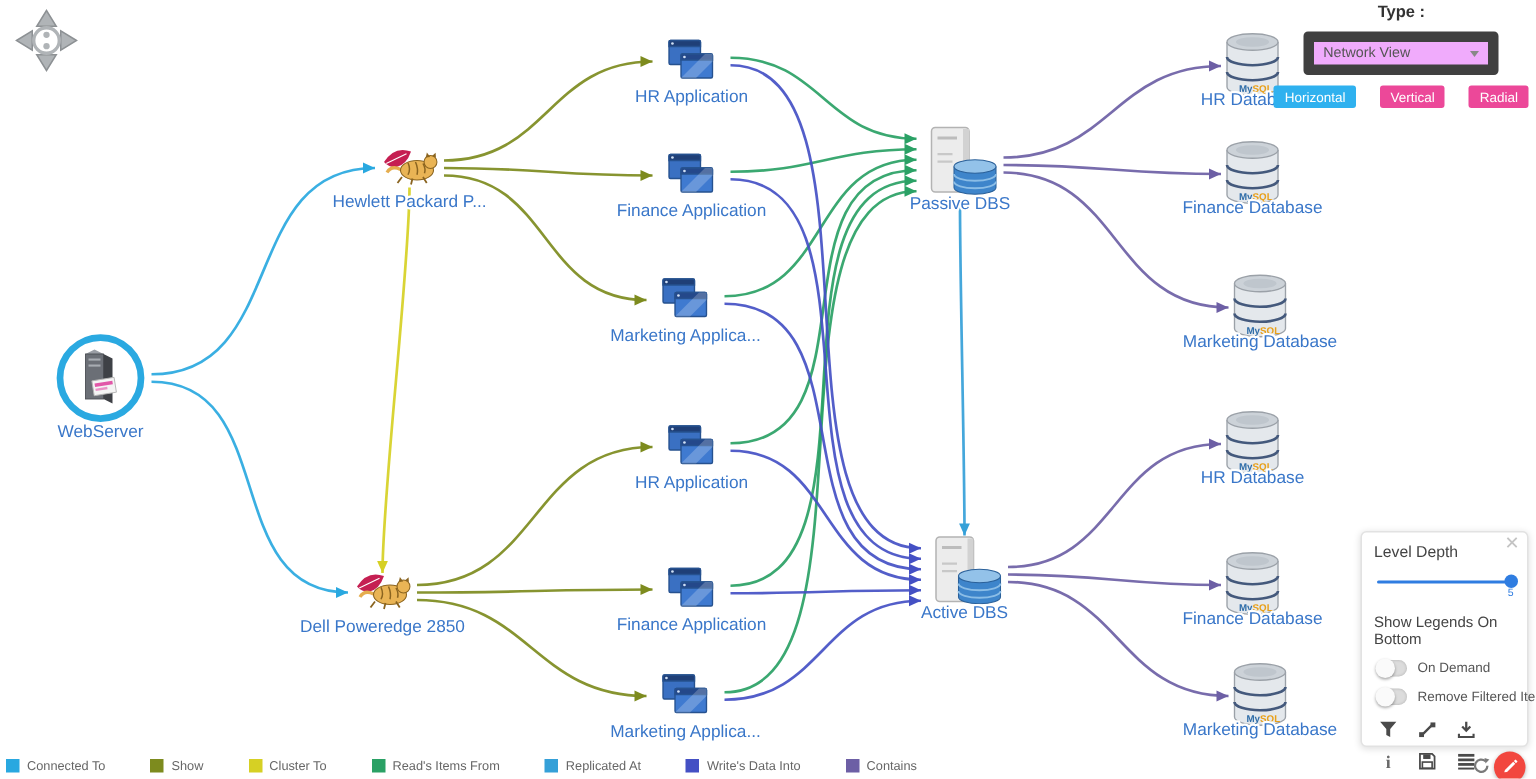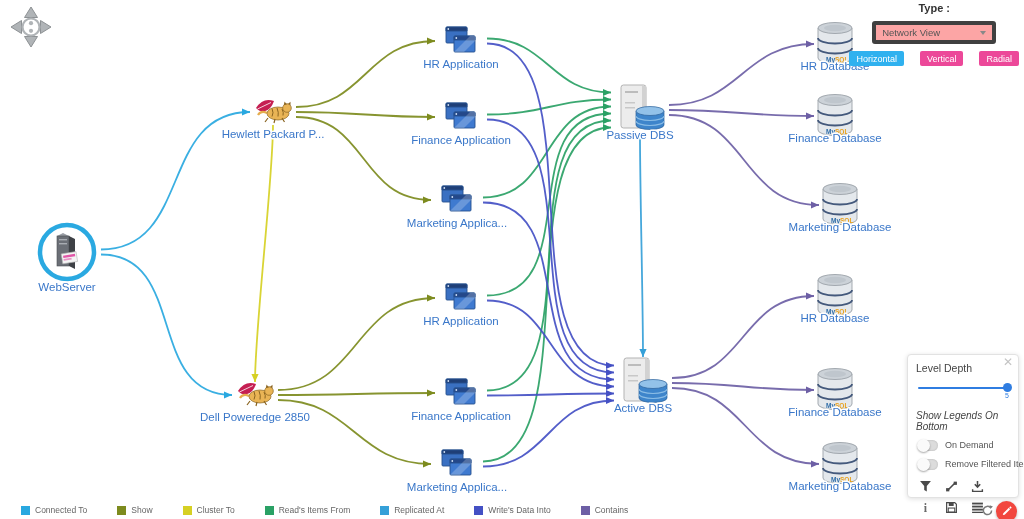--- a/index.html
+++ b/index.html
@@ -18,7 +18,7 @@
   .toolbar{position:absolute;top:2px;right:5px;display:flex;align-items:center;gap:7px;z-index:6;flex-direction:column;}
   .type-label{font-size:11px;font-weight:bold;color:#333;}
   .select{
-    width:104px;height:15px;border:4px solid #404040;border-radius:3px;background:#fca5a5;
+    width:104px;height:15px;border:7px solid #404040;border-radius:3px;background:#f0abfc;
     font-size:9.5px;color:#555;display:flex;align-items:center;justify-content:space-between;
     padding:0 6px;cursor:pointer;
   }

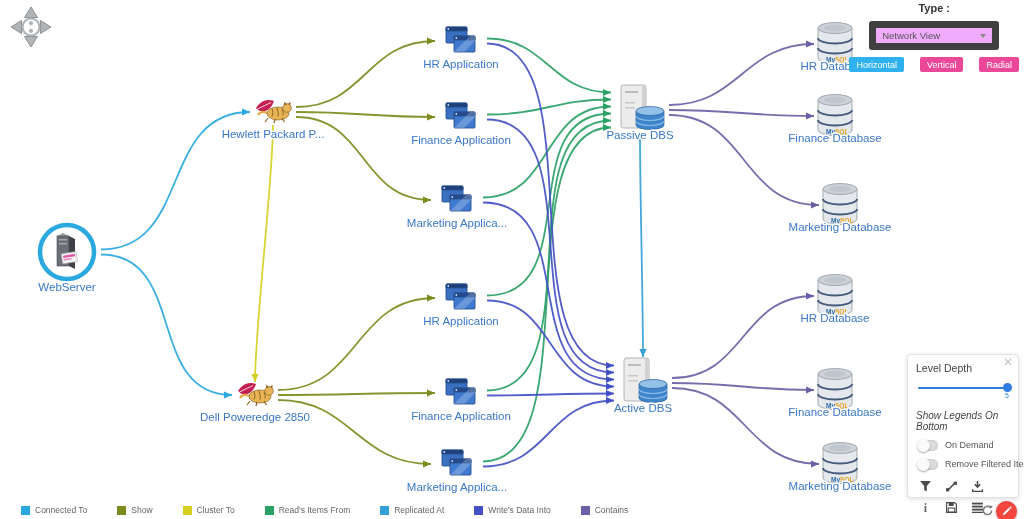--- a/index.html
+++ b/index.html
@@ -41,7 +41,7 @@
   .slider-track{position:absolute;top:4px;left:0;right:2px;height:2px;background:#2f7de1;border-radius:1px;}
   .slider-handle{position:absolute;top:0;width:9px;height:9px;background:#2f7de1;border-radius:50%;margin-left:-5px;}
   .slider-value{position:absolute;right:-1px;top:9px;font-size:7px;color:#2f7de1;}
-  .section-label{margin-top:15px;font-size:10px;color:#444;font-style:italic;}
+  .section-label{margin-top:15px;font-size:10px;color:#444;}
   .toggle-row{display:flex;gap:7px;margin-top:8px;padding-left:2px;}
   .toggle{width:20px;height:11px;background:#dcdcdc;border-radius:6px;position:relative;box-shadow:inset 0 0 2px rgba(0,0,0,.2);cursor:pointer;flex:0 0 auto;}
   .knob{position:absolute;left:-1px;top:-1px;width:13px;height:13px;background:#fafafa;border-radius:50%;box-shadow:0 1px 2px rgba(0,0,0,.35);}

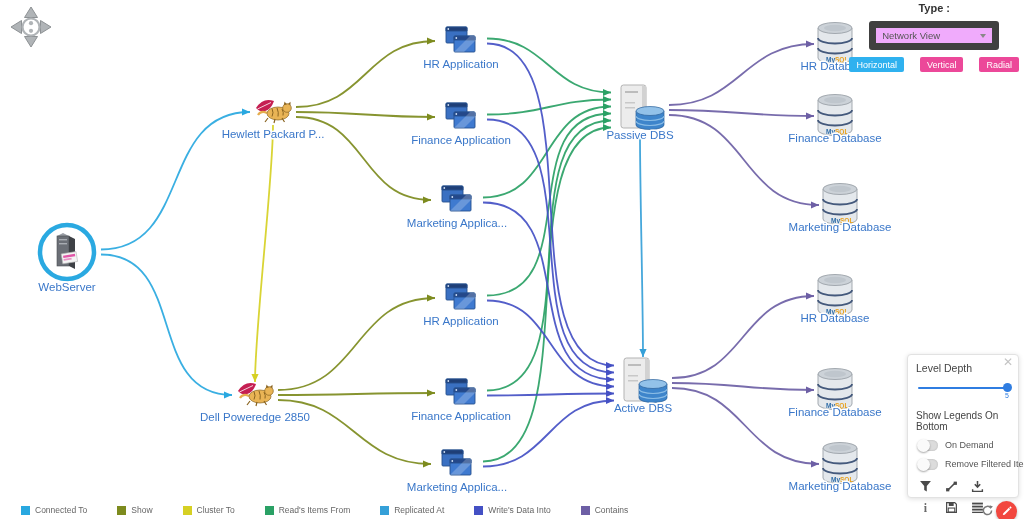--- a/index.html
+++ b/index.html
@@ -49,7 +49,7 @@
   .icon-grid{margin-top:10px;display:flex;flex-wrap:wrap;gap:8px 13px;padding:0 3px;align-items:center;}
   .pi{width:13px;height:13px;display:block;cursor:pointer;}
   
-  .legend{position:absolute;left:21px;bottom:4px;display:flex;gap:30px;align-items:flex-start;z-index:6;}
+  .legend{position:absolute;left:4px;bottom:4px;display:flex;gap:30px;align-items:flex-start;z-index:6;}
   .legend-item{display:flex;align-items:center;gap:5px;}
   .swatch{width:9px;height:9px;flex:0 0 auto;}
   .legend-label{font-size:8.5px;color:#666;white-space:nowrap;}

